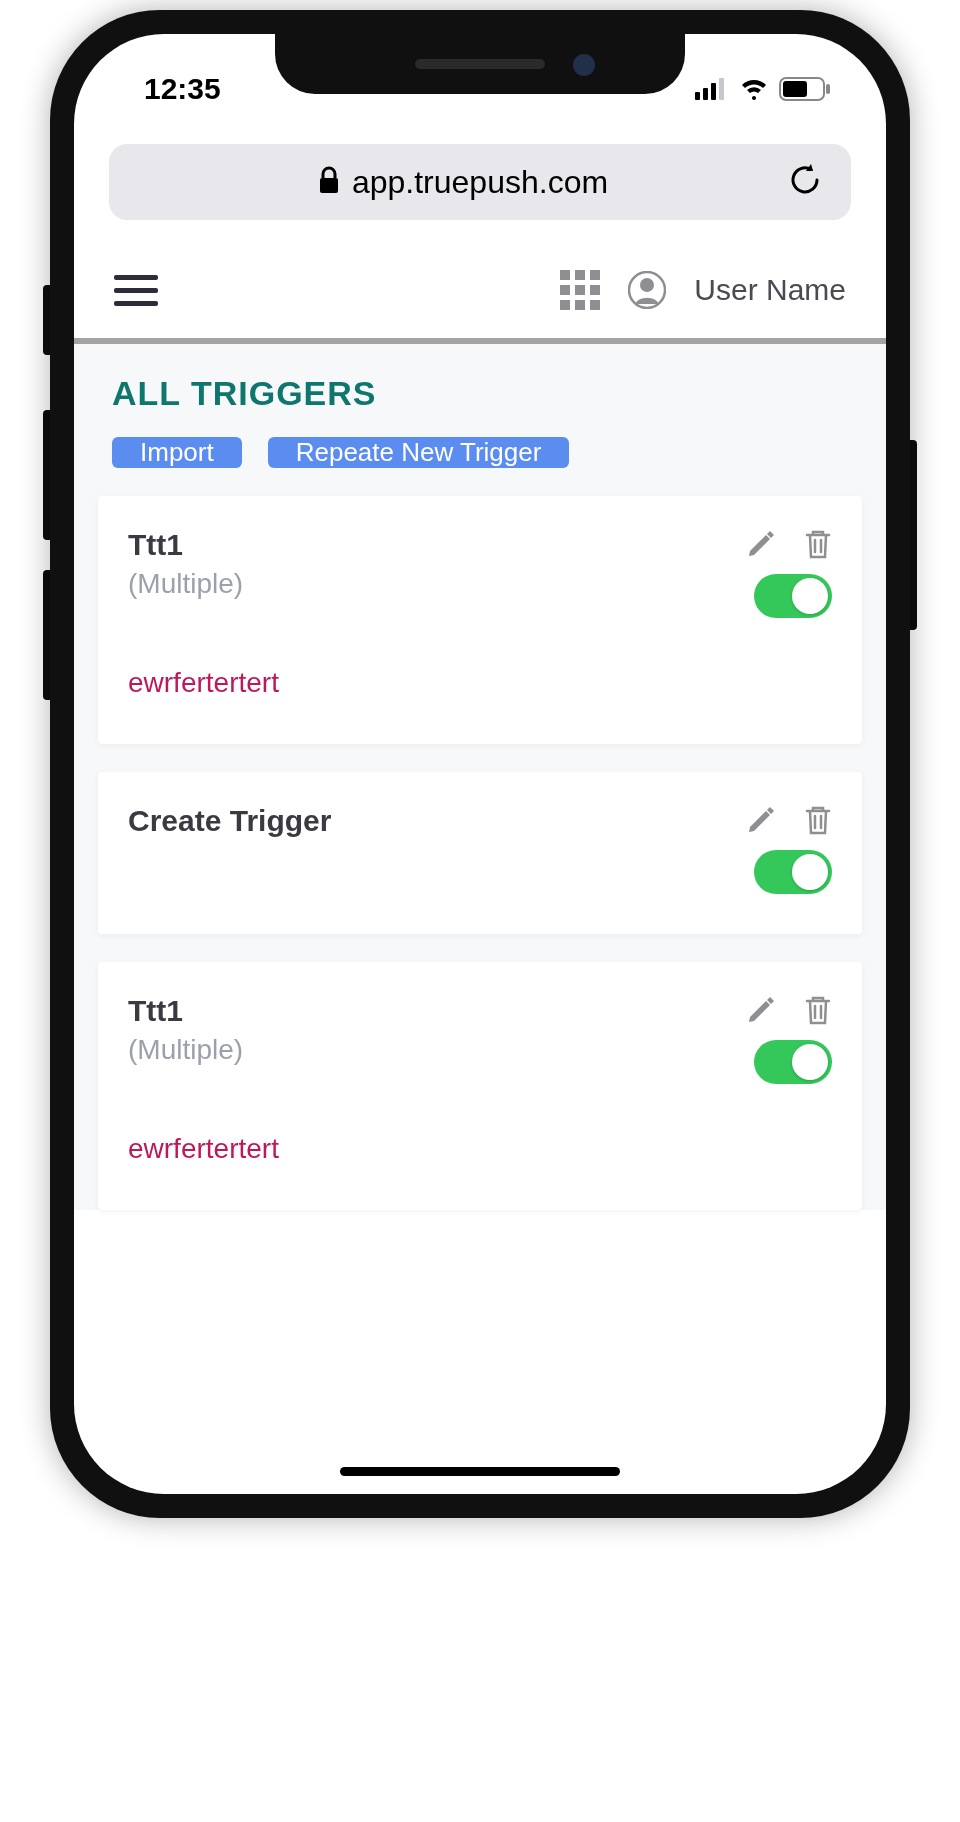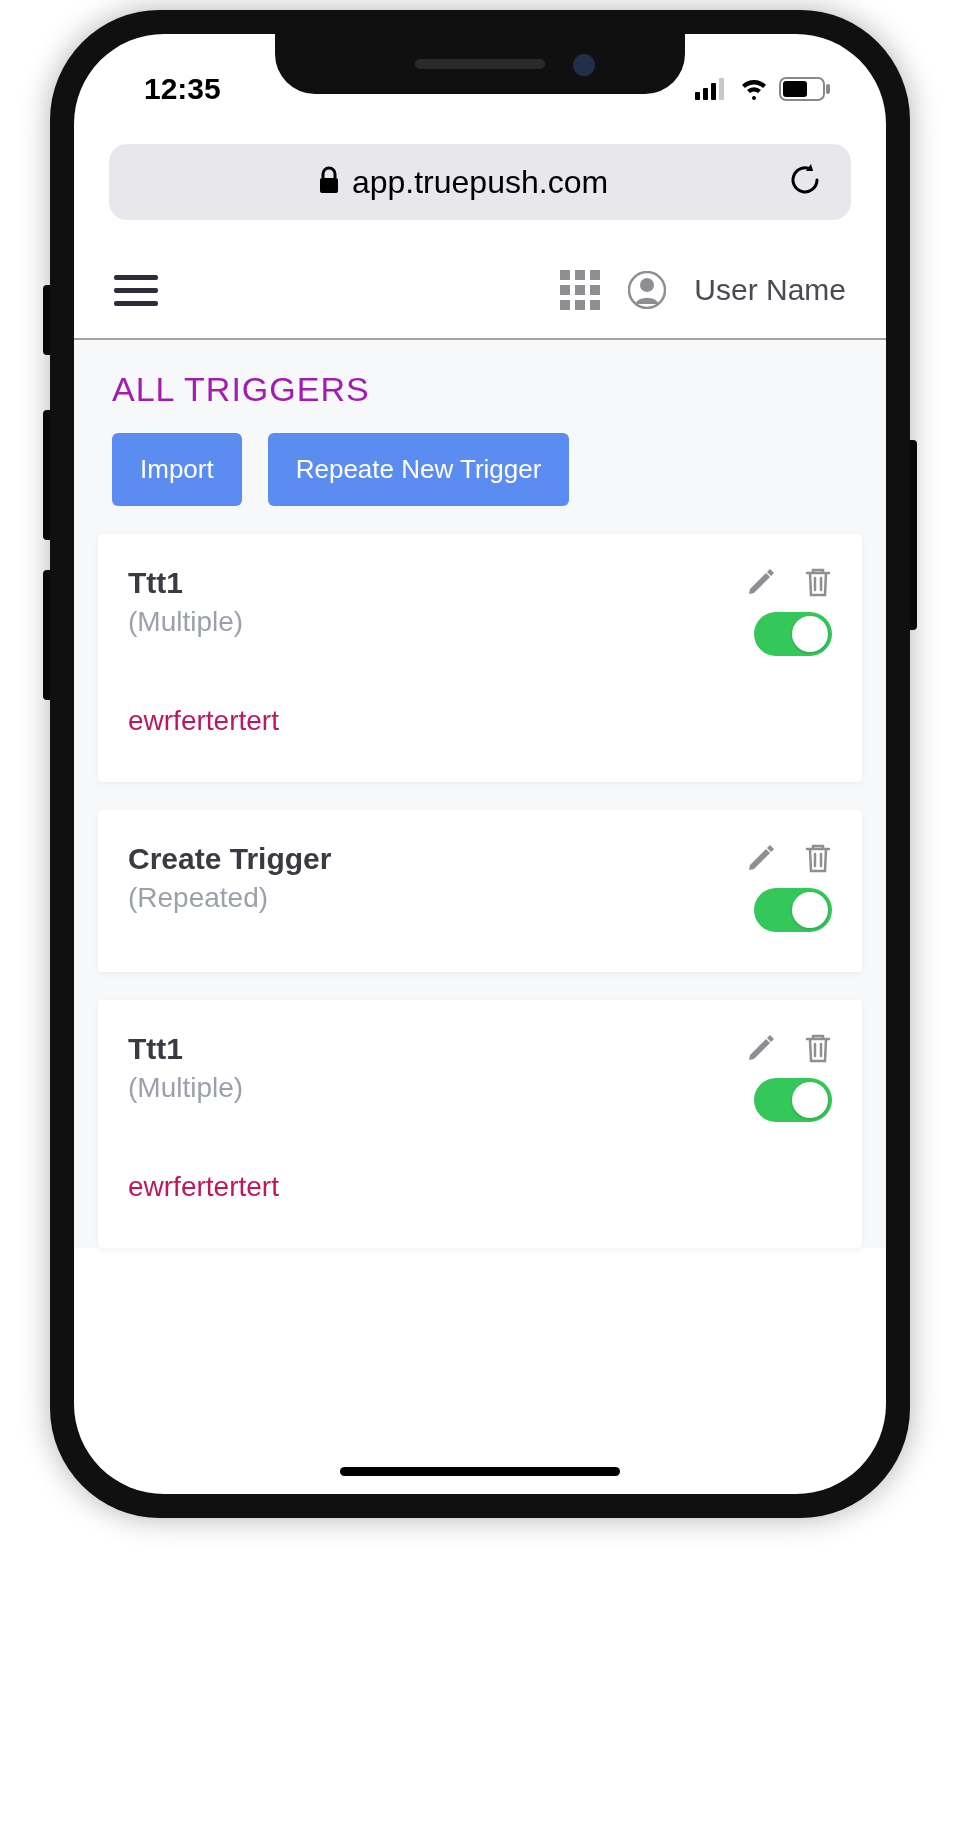--- a/index.html
+++ b/index.html
@@ -170,7 +170,7 @@
       display: flex;
       align-items: center;
       padding: 28px 40px;
-      border-bottom: 2px solid #a3a3a3;
+      border-bottom: 6px solid #a3a3a3;
     }
     
     .hamburger {

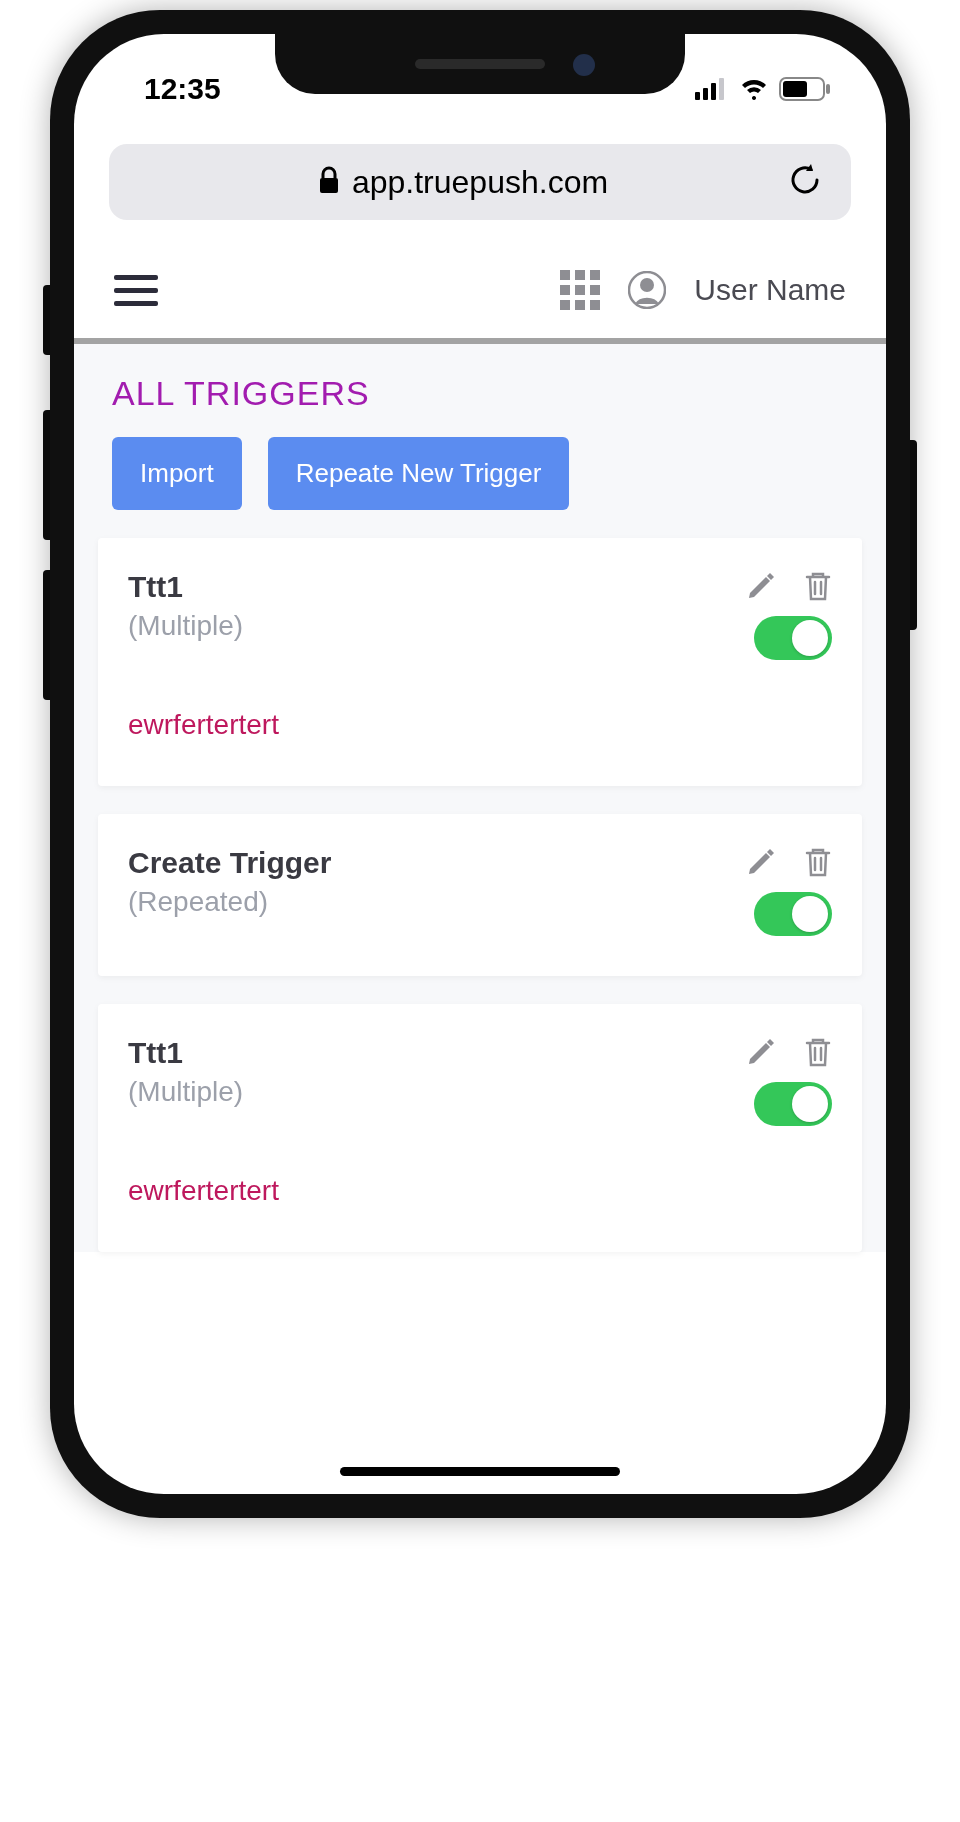--- a/index.html
+++ b/index.html
@@ -223,8 +223,8 @@
     
     .page-title {
       font-size: 34px;
-      font-weight: 400;
-      color: #a21caf;
+      font-weight: 700;
+      color: #0f766e;
       letter-spacing: 1px;
       padding: 30px 30px 24px 30px;
     }

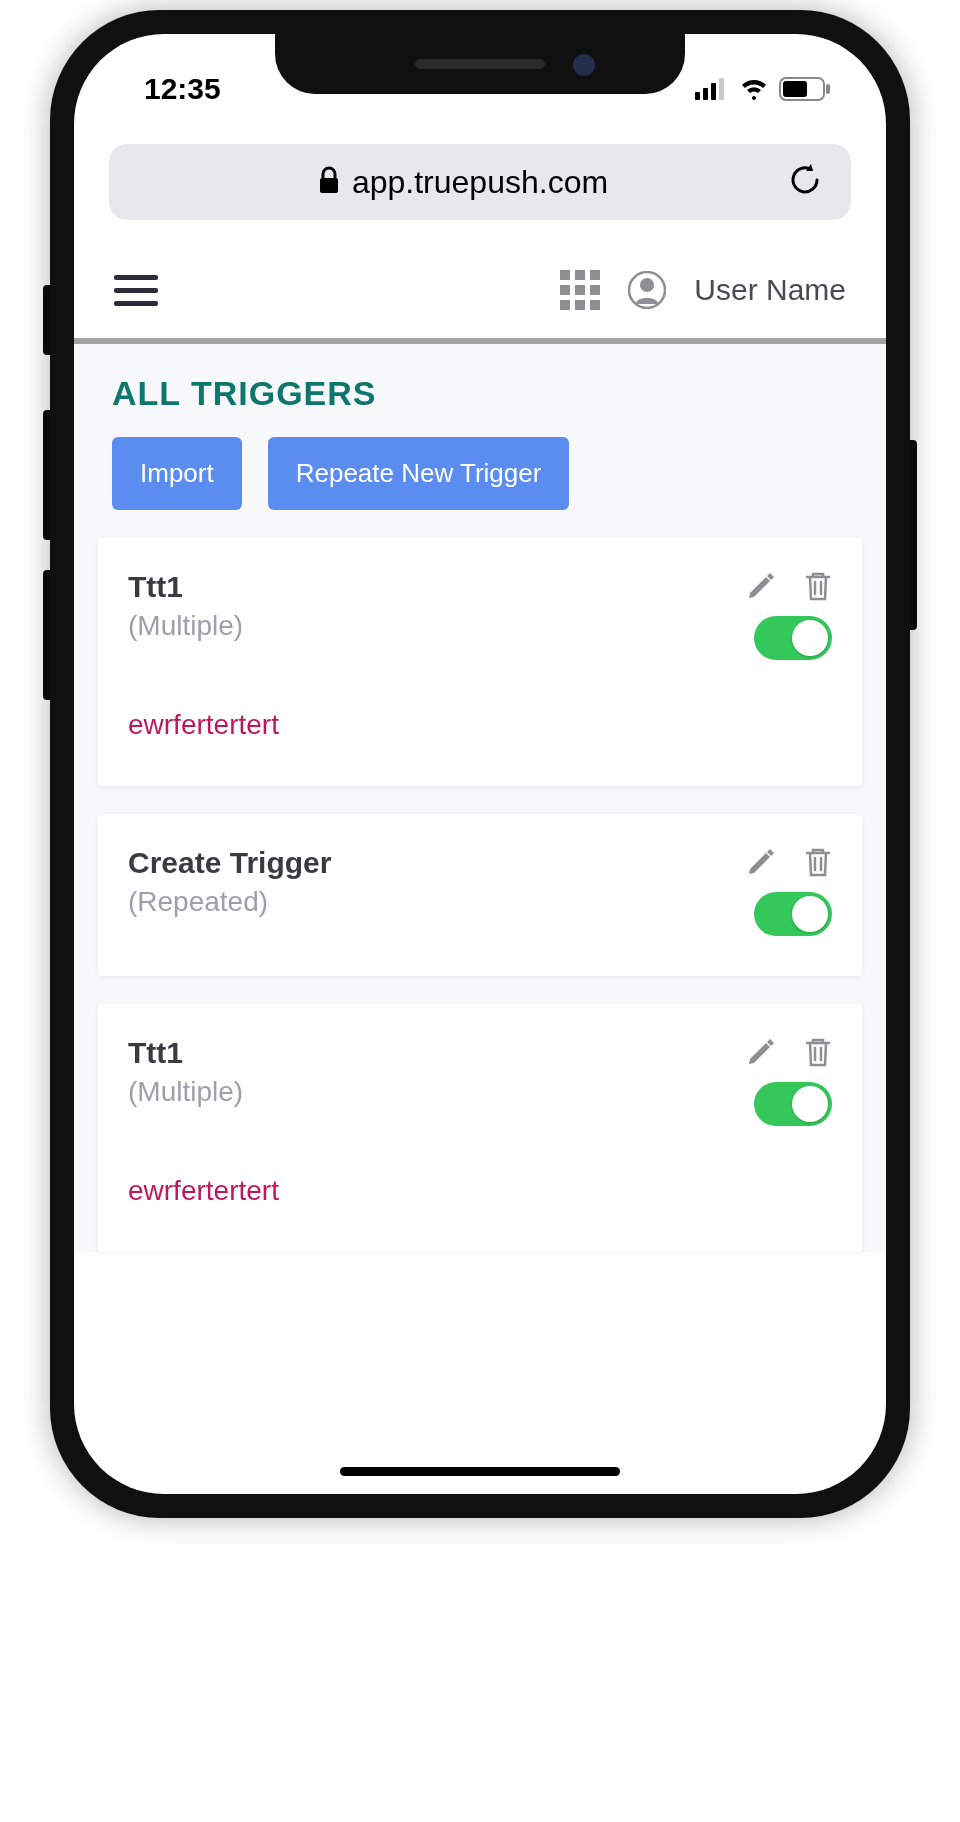--- a/index.html
+++ b/index.html
@@ -239,7 +239,7 @@
       background: #5b8cf0;
       color: #ffffff;
       border: none;
-      padding: 21px 28px;
+      padding: 0 28px;
       font-size: 26px;
       border-radius: 6px;
       cursor: pointer;

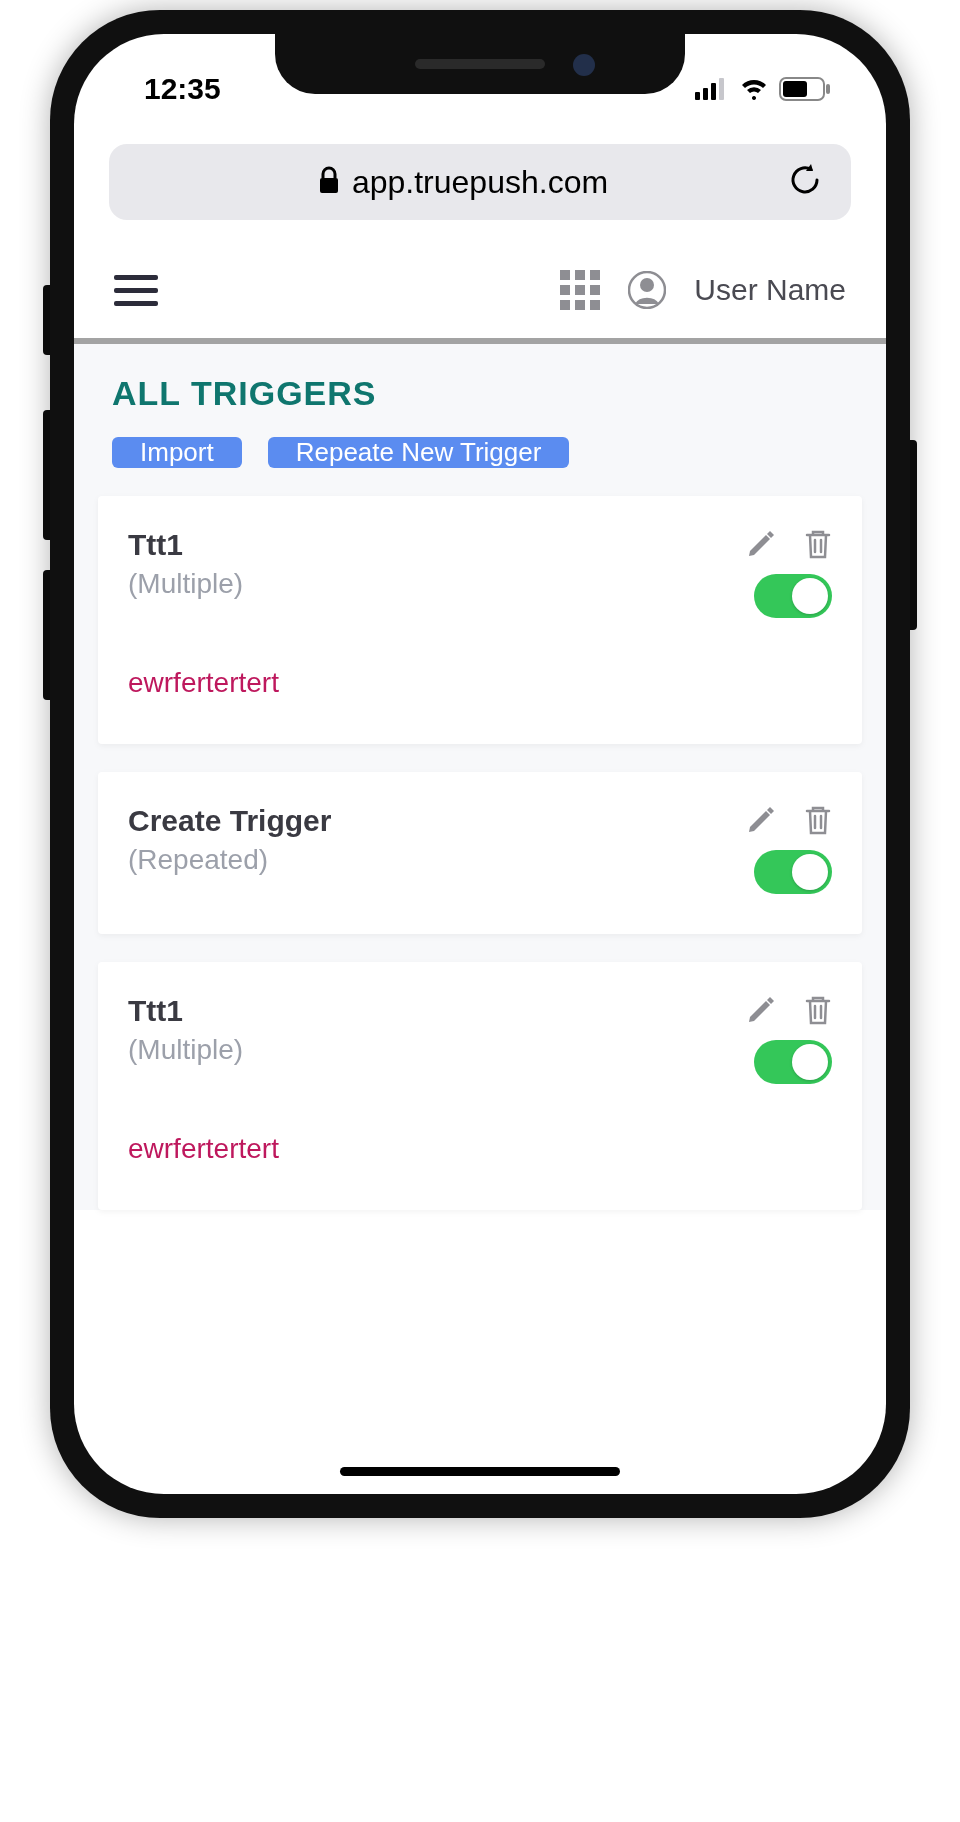--- a/index.html
+++ b/index.html
@@ -460,7 +460,6 @@
           <div class="card-header">
             <div class="card-title-block">
               <div class="card-title">Create Trigger</div>
-              <div class="card-subtitle">(Repeated)</div>
             </div>
             <div class="card-actions">
               <div class="card-icons">

